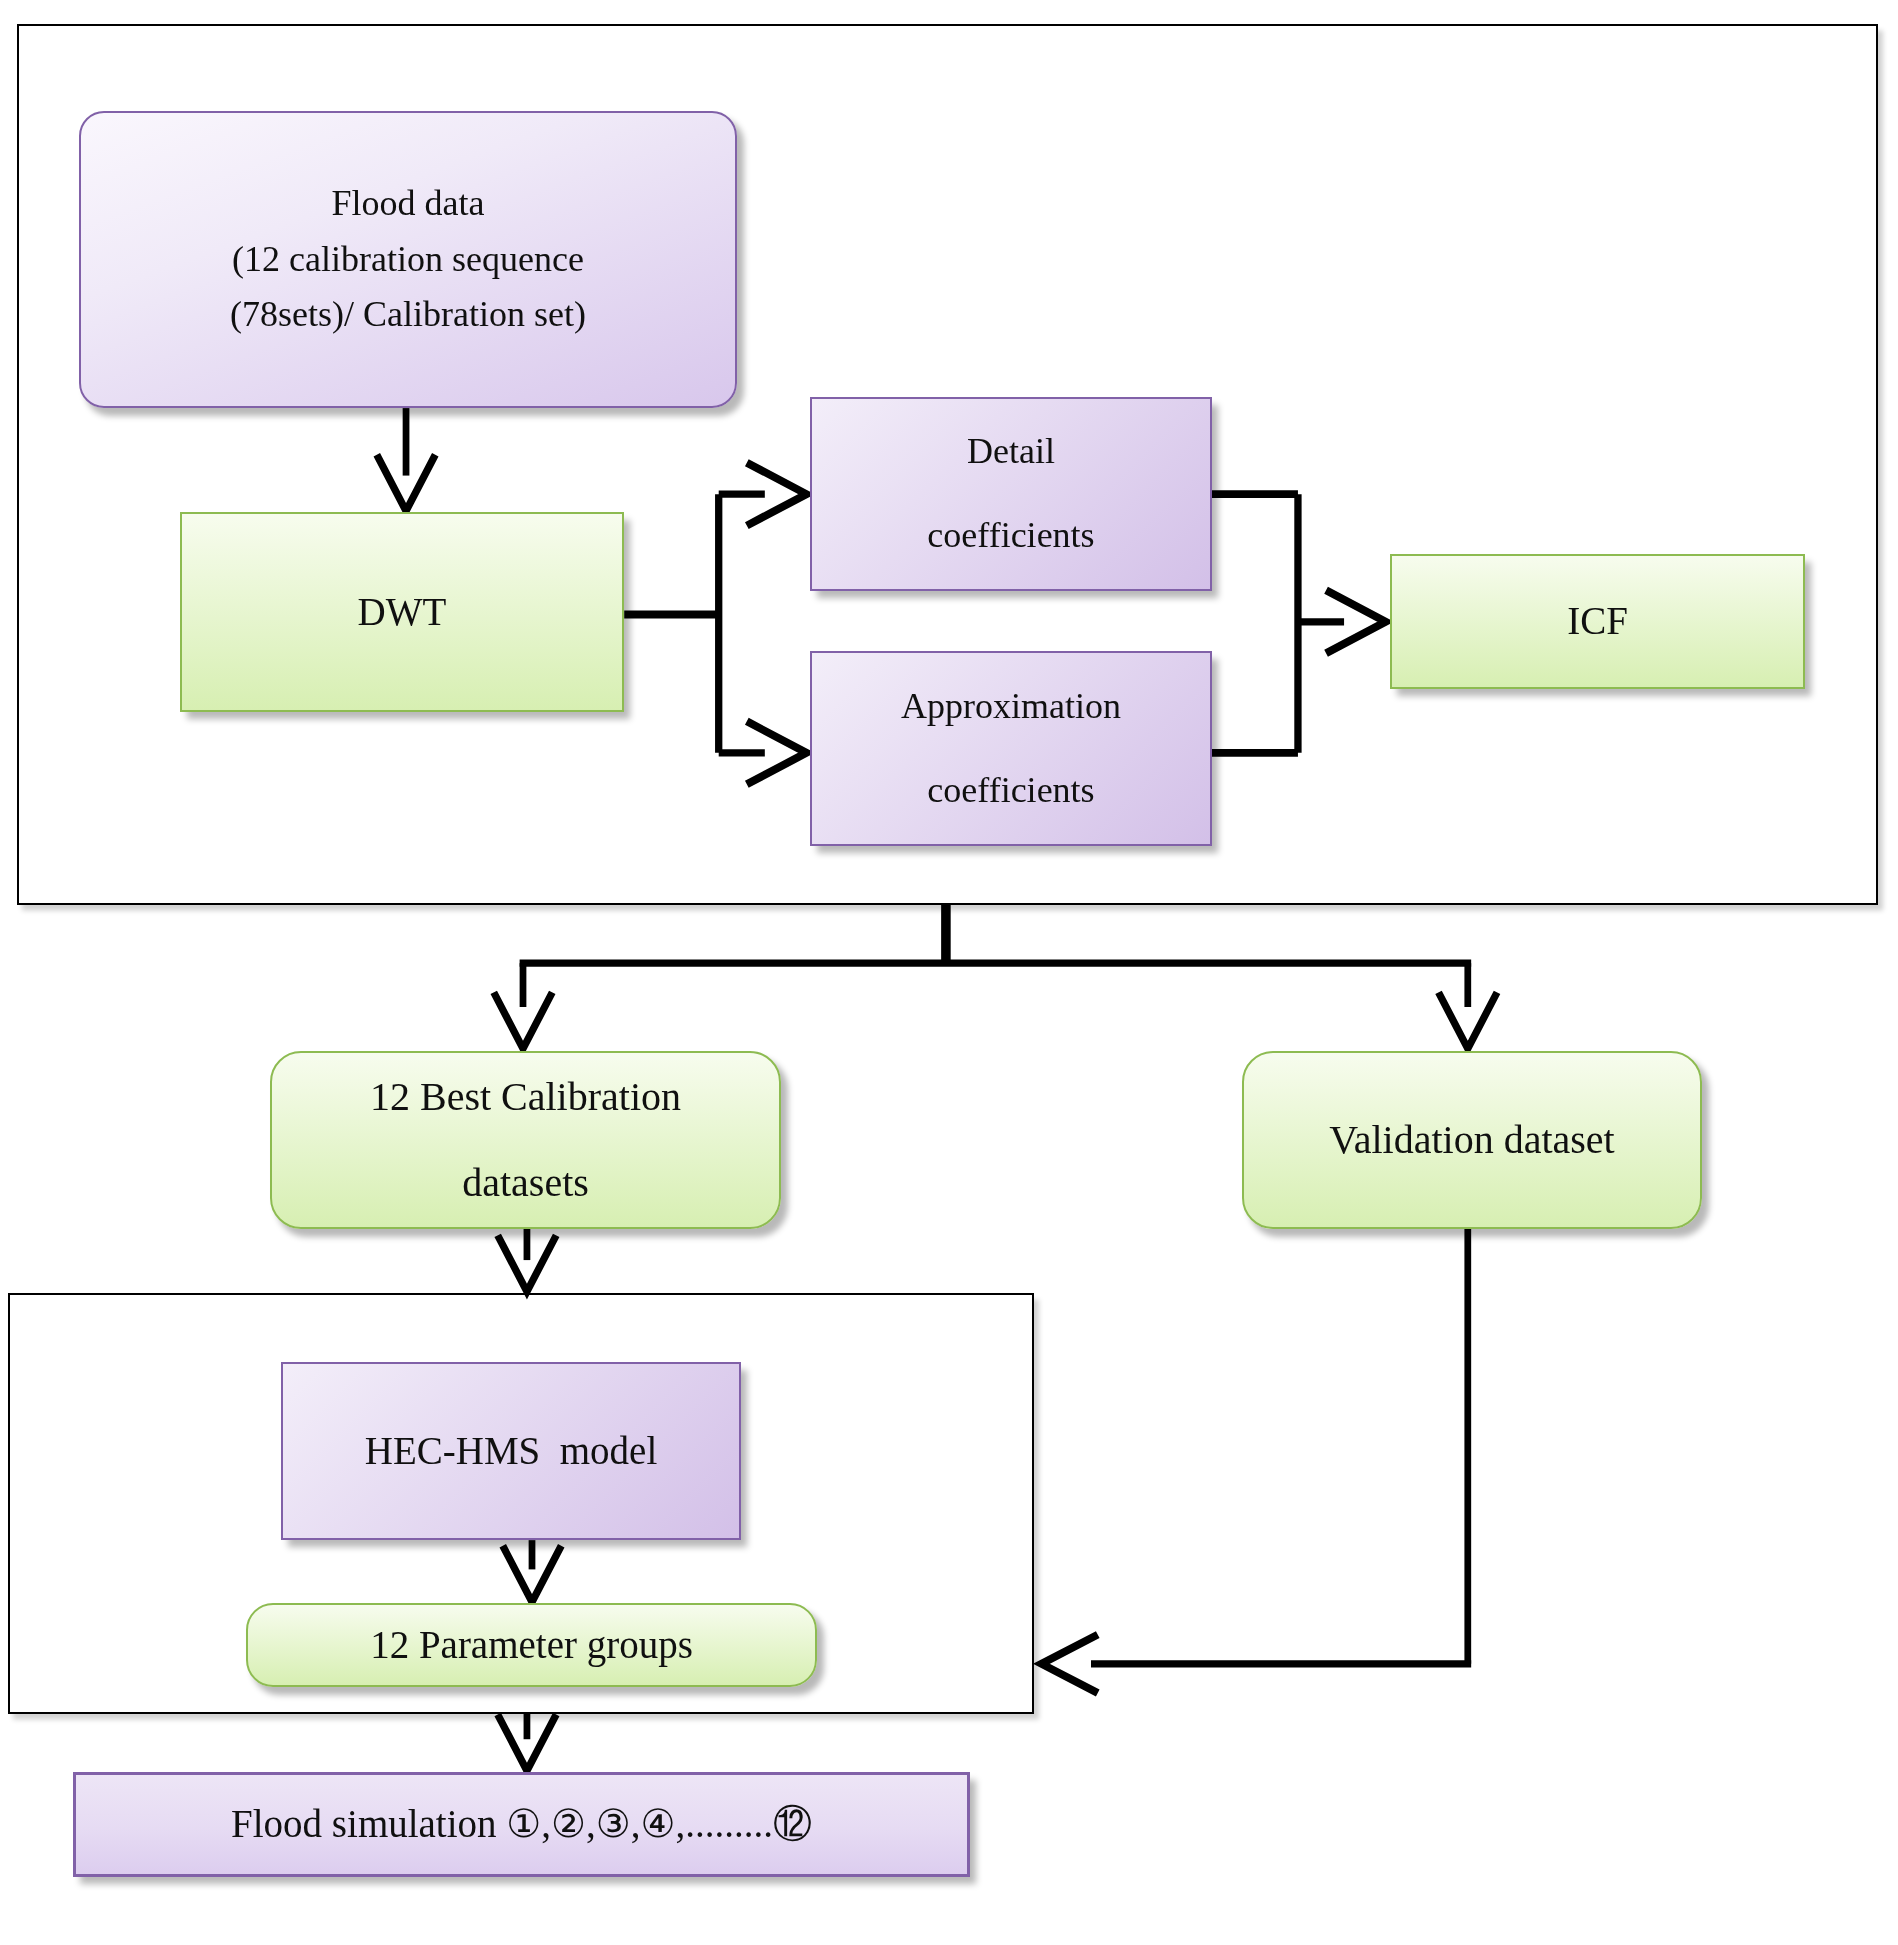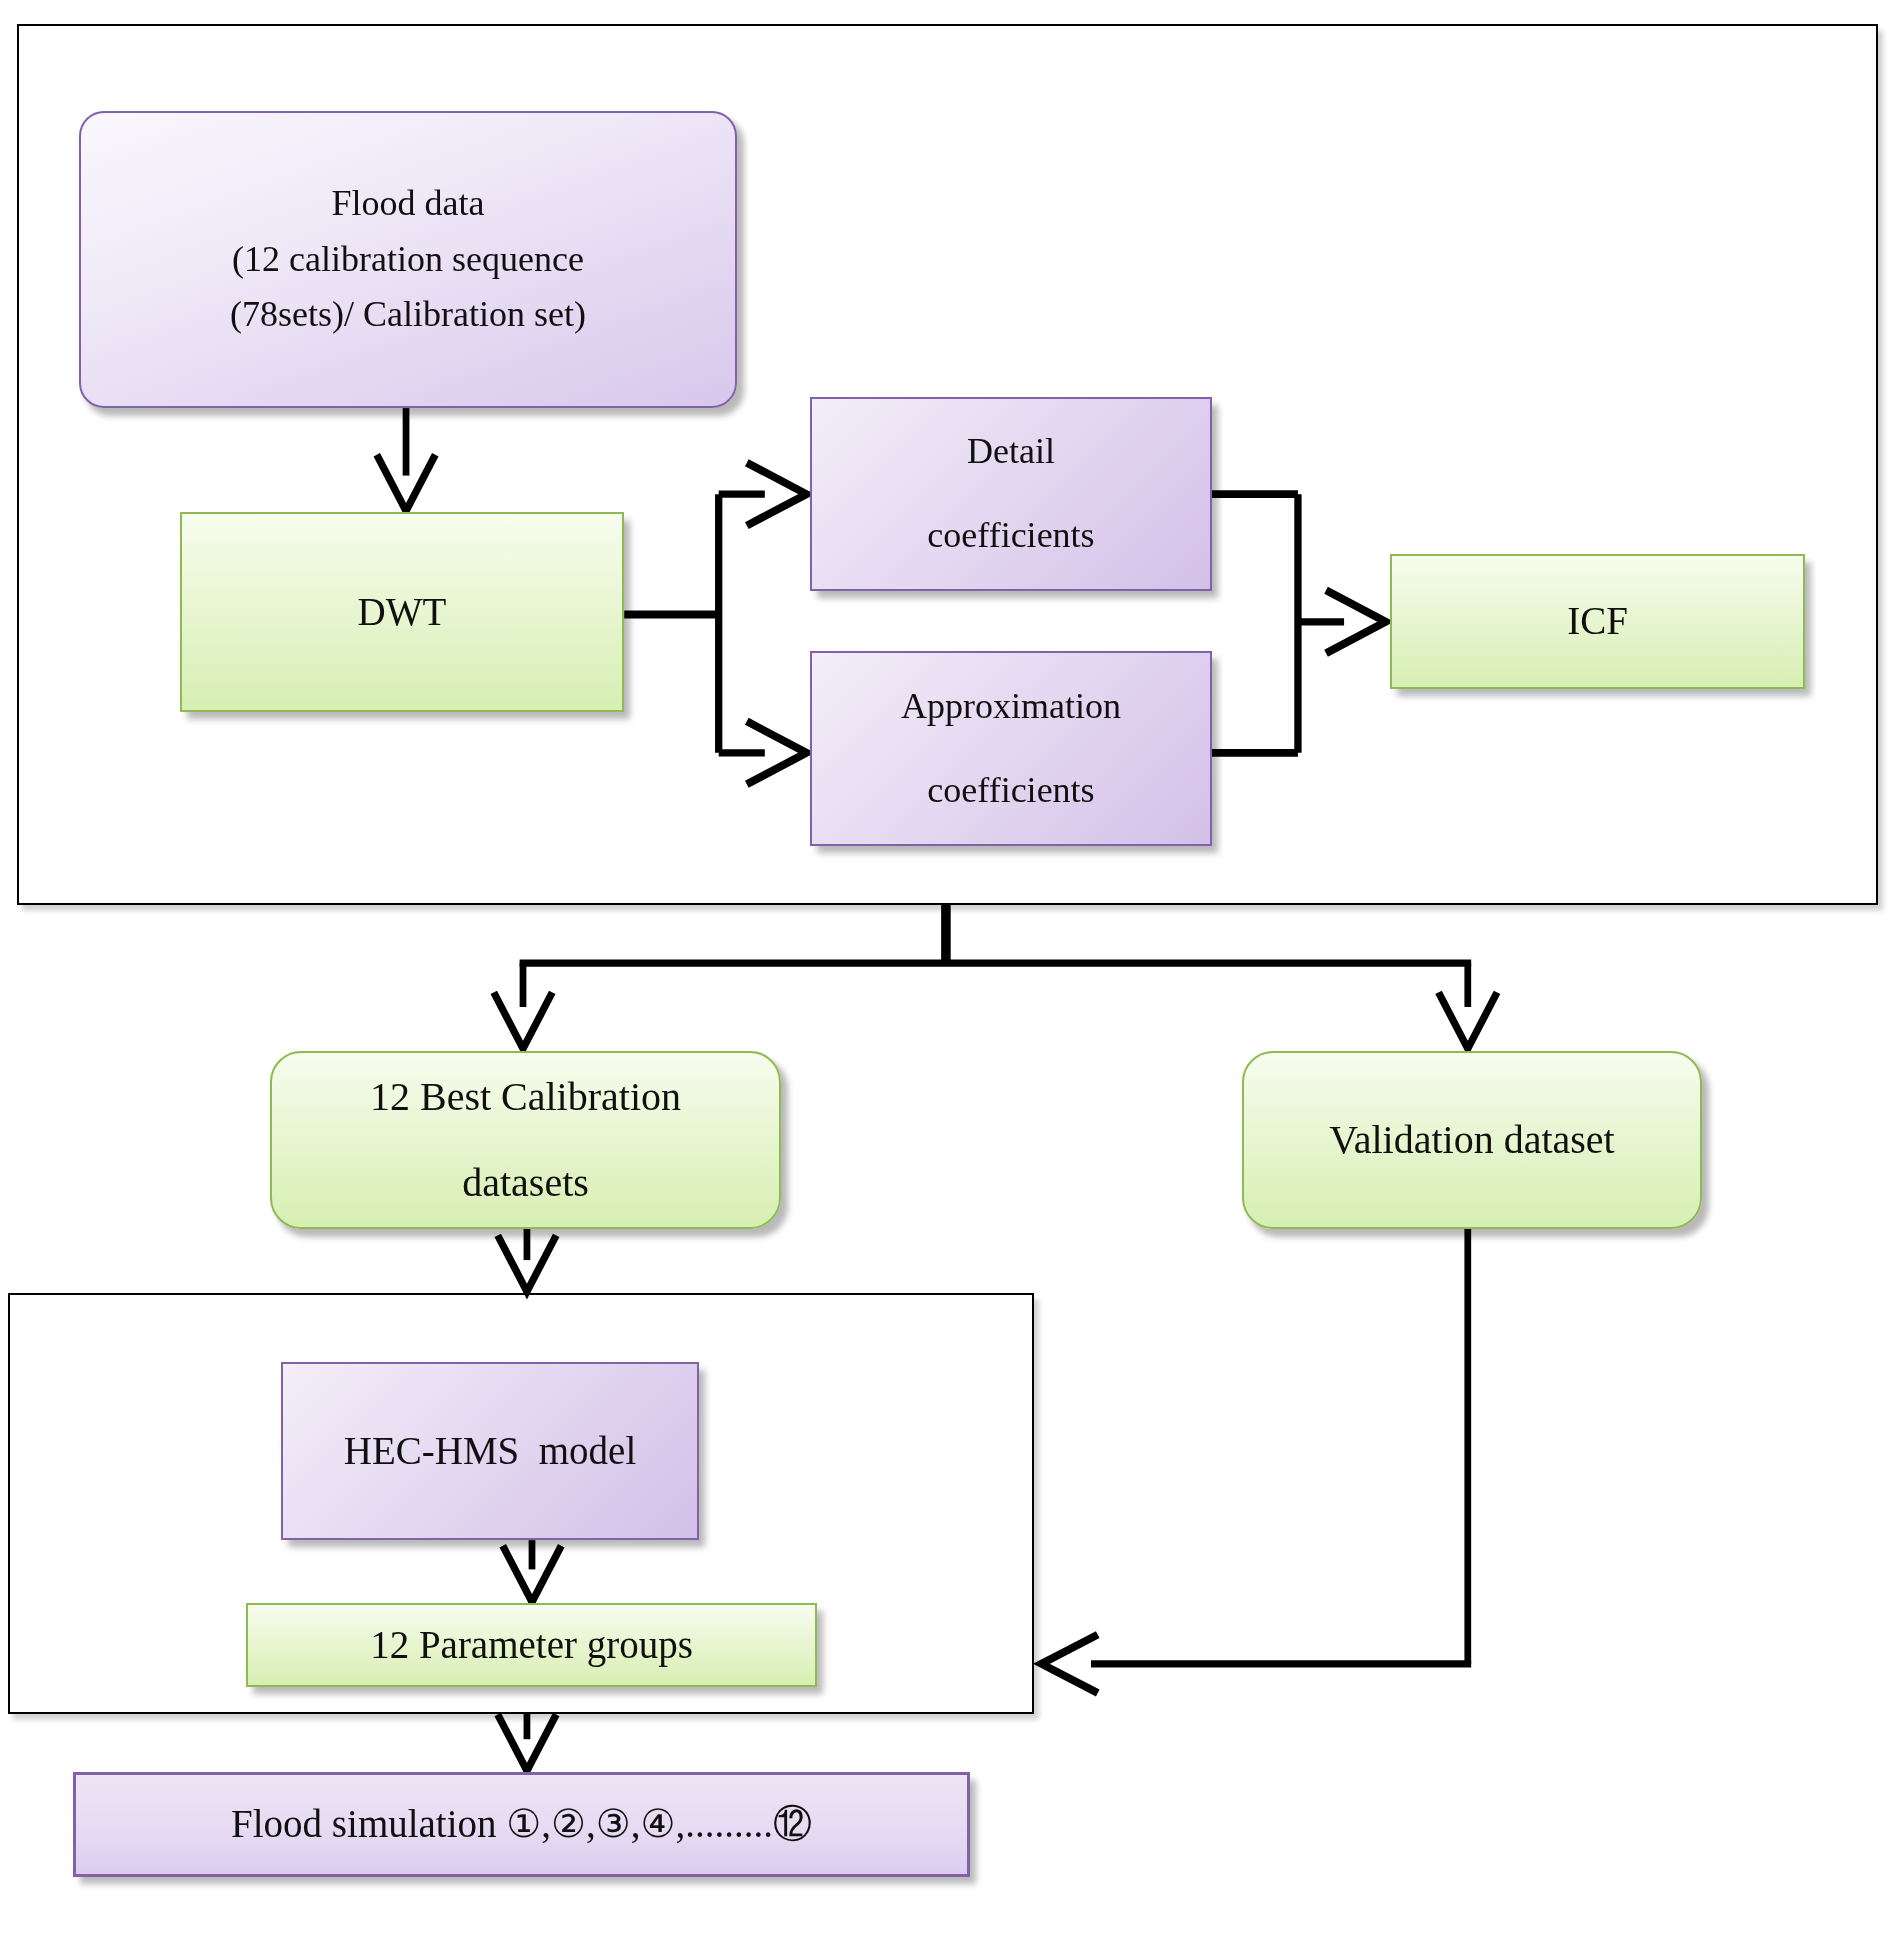--- a/index.html
+++ b/index.html
@@ -117,7 +117,7 @@
     <span>Validation dataset</span>
   </div>
 
-  <div class="node purple-box t70" style="left:281px;top:1362px;width:418px;height:178px;white-space:pre;">
+  <div class="node purple-box t70" style="left:281px;top:1362px;width:460px;height:178px;white-space:pre;">
     <span>HEC-HMS  model</span>
   </div>
 

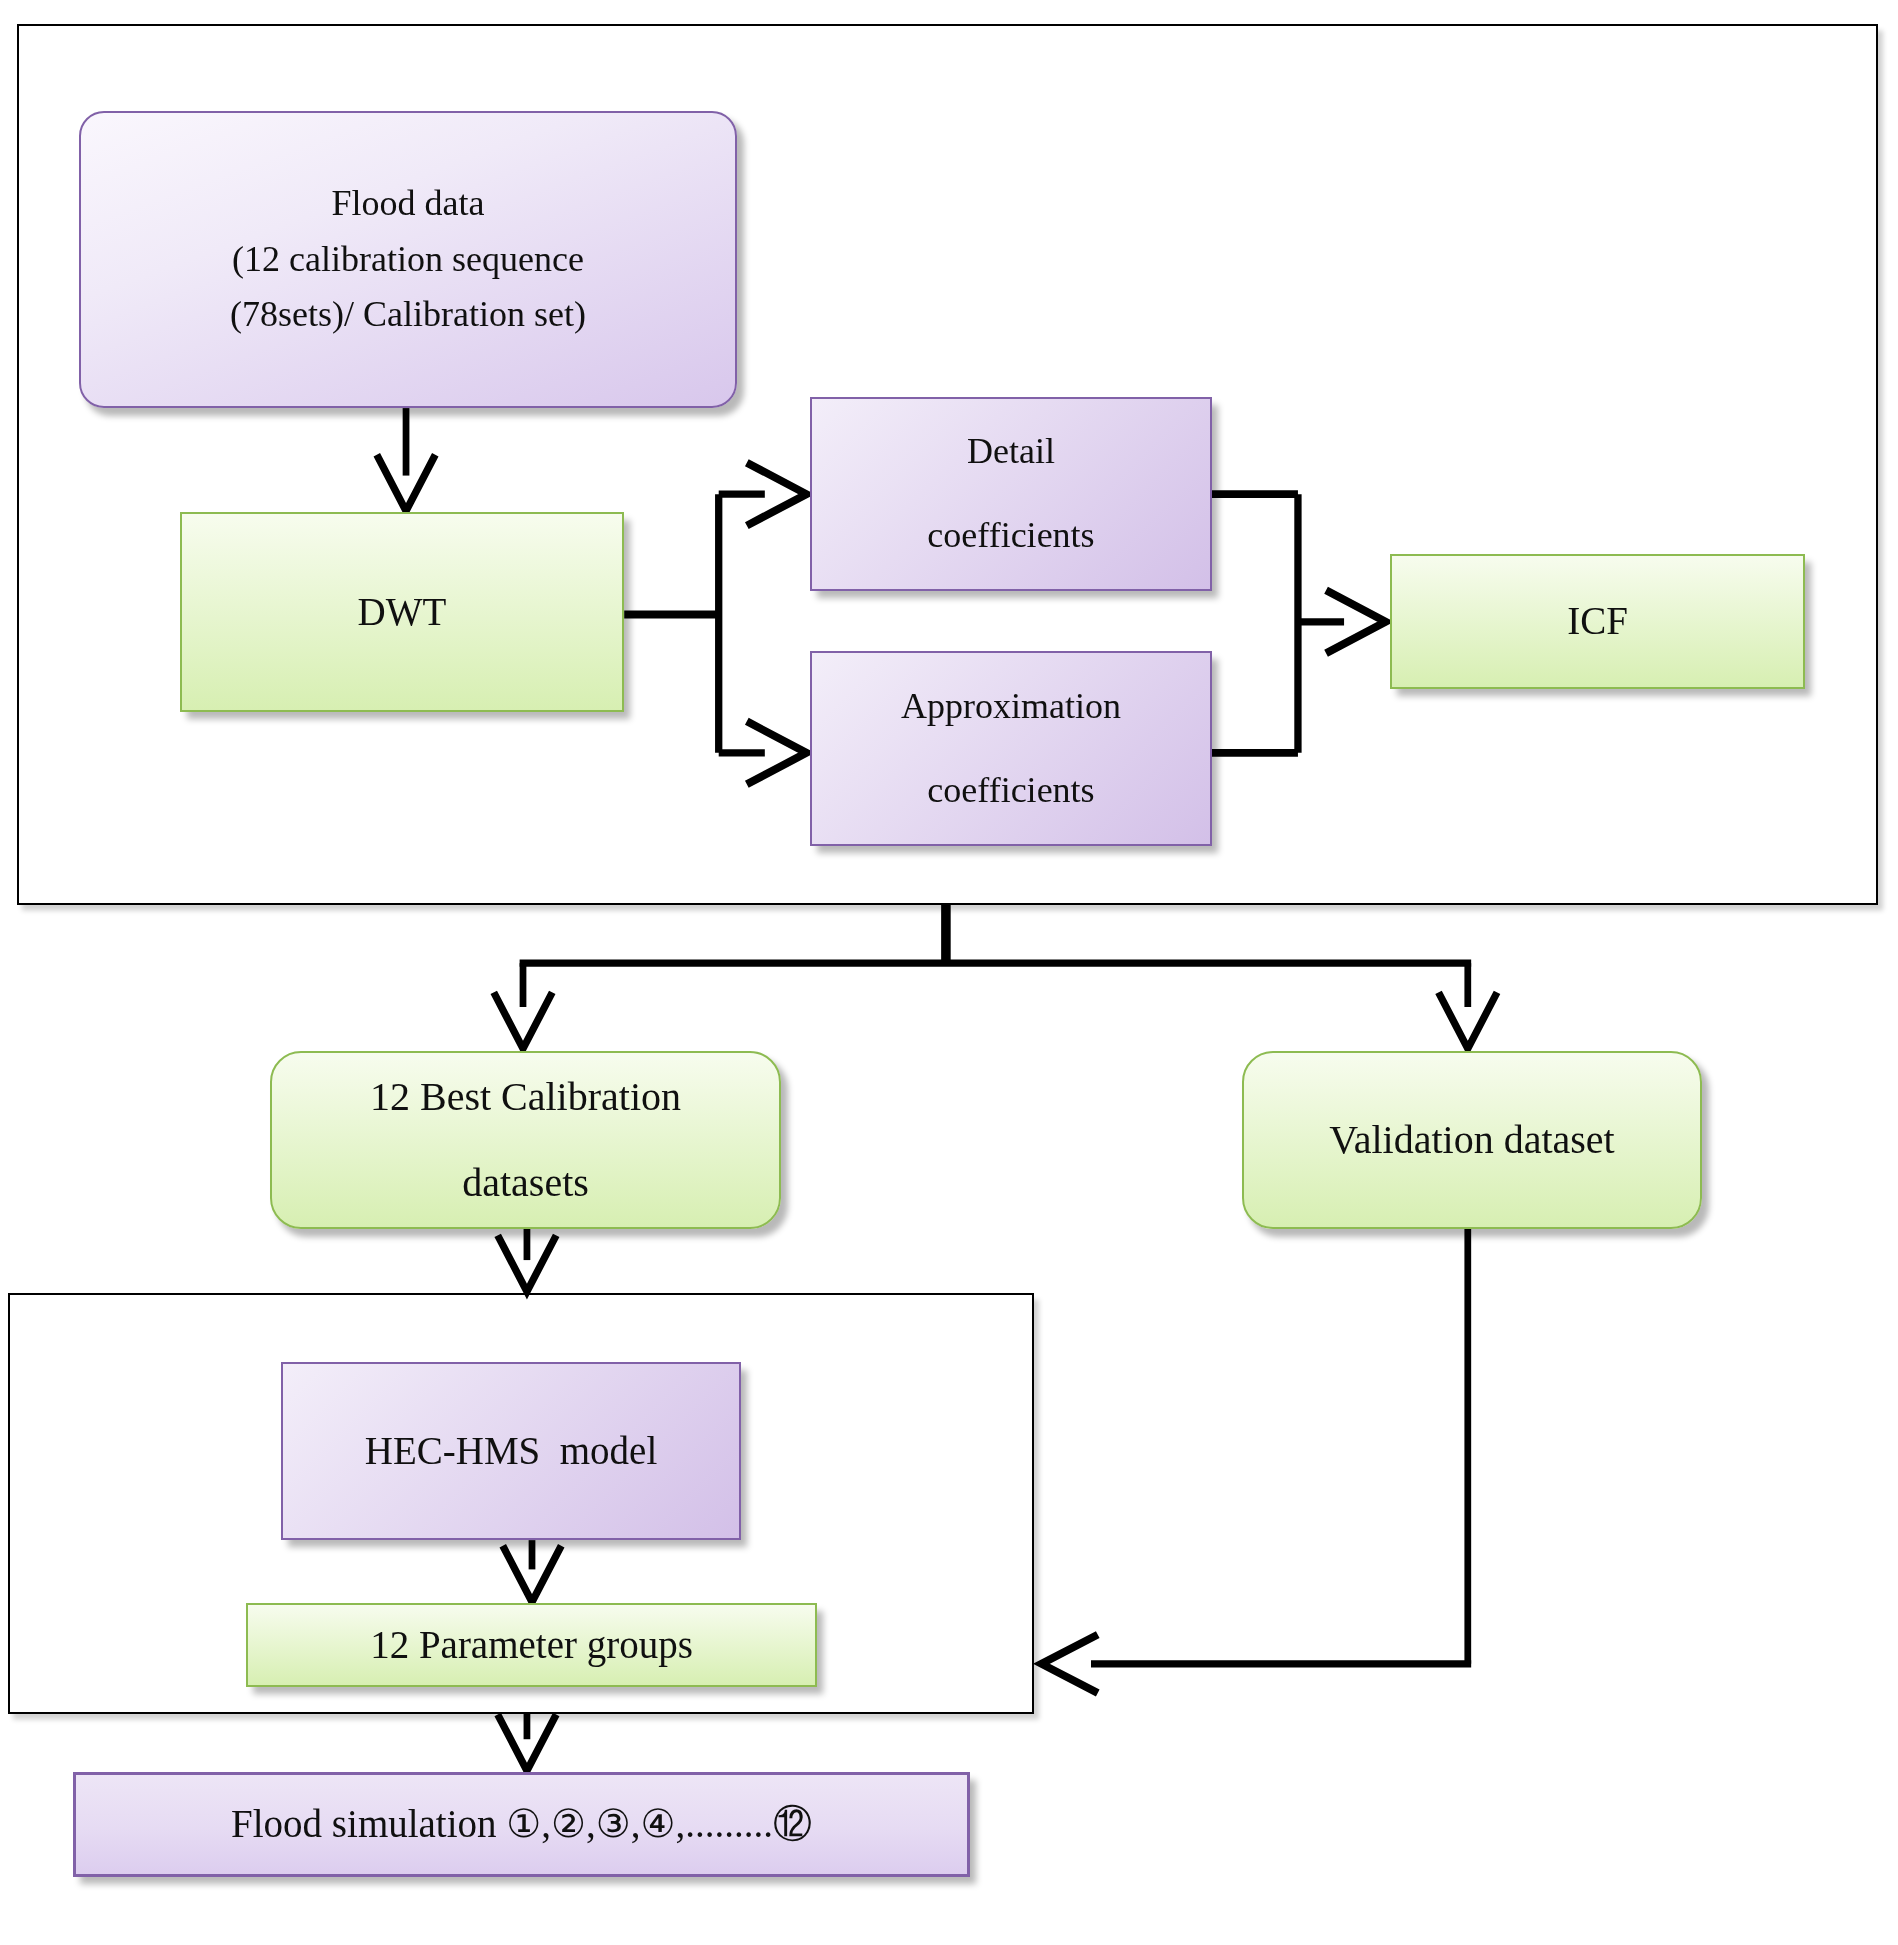--- a/index.html
+++ b/index.html
@@ -121,7 +121,7 @@
     <span>HEC-HMS  model</span>
   </div>
 
-  <div class="node green-box t70" style="left:246px;top:1603px;width:571px;height:84px;">
+  <div class="node green-box t70" style="left:246px;top:1603px;width:571px;height:84px;border-radius:27px;">
     <span>12 Parameter groups</span>
   </div>
 

